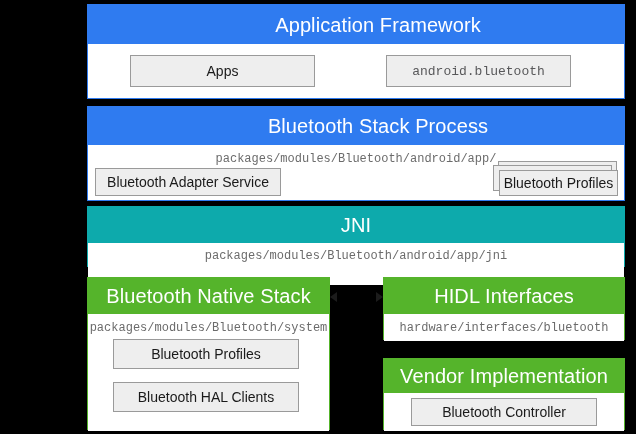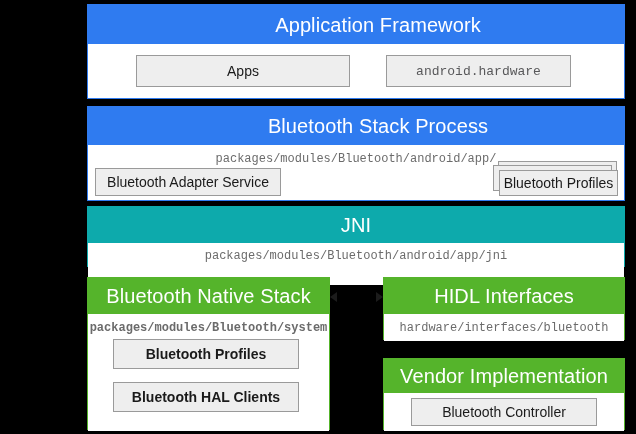--- a/index.html
+++ b/index.html
@@ -127,7 +127,7 @@
   <div class="layer layer-blue" style="left:87px; top:4px; width:538px; height:95px;">
     <div class="layer-header hdr-blue" style="height:39px;">Application Framework</div>
     <div class="layer-body" style="height:54px;">
-      <div class="box" style="left:48px; top:11px; width:214px; height:32px;">Apps</div>
+      <div class="box" style="left:42px; top:11px; width:185px; height:32px;">Apps</div>
       <div class="box box-mono" style="left:298px; top:11px; width:185px; height:32px;">android.hardware</div>
     </div>
   </div>

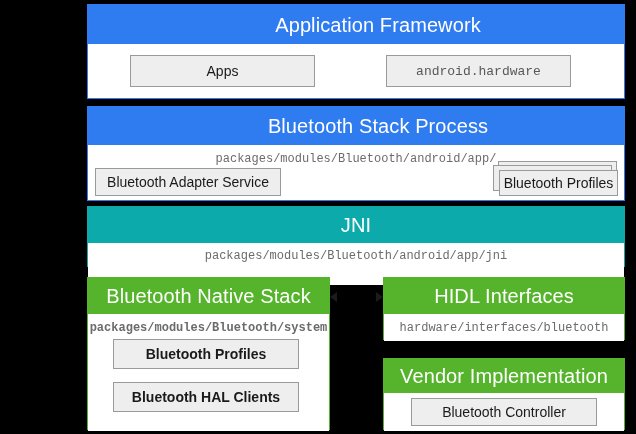--- a/index.html
+++ b/index.html
@@ -128,7 +128,7 @@
     <div class="layer-header hdr-blue" style="height:39px;">Application Framework</div>
     <div class="layer-body" style="height:54px;">
       <div class="box" style="left:42px; top:11px; width:185px; height:32px;">Apps</div>
-      <div class="box box-mono" style="left:298px; top:11px; width:185px; height:32px;">android.hardware</div>
+      <div class="box box-mono" style="left:298px; top:11px; width:185px; height:32px;">android.bluetooth</div>
     </div>
   </div>
 

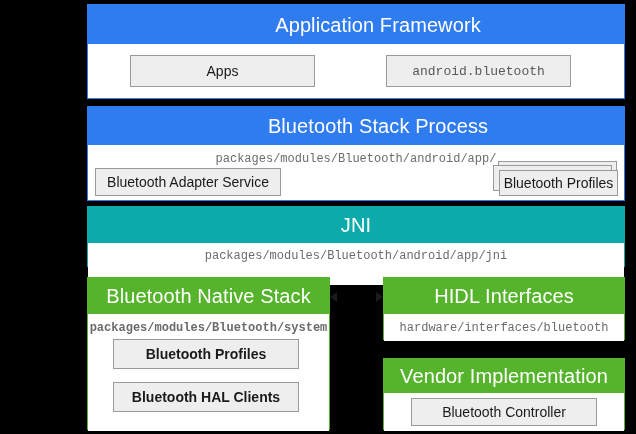--- a/index.html
+++ b/index.html
@@ -155,7 +155,7 @@
 
   <div class="layer layer-green" style="left:87px; top:277px; width:243px; height:153px;">
     <div class="layer-header hdr-green" style="height:36px;">Bluetooth Native Stack</div>
-    <div class="layer-body" style="height:117px;font-weight:bold;">
+    <div class="layer-body" style="height:117px;">
       <div class="path-label" style="position:absolute; left:0; top:8px; width:100%;">packages/modules/Bluetooth/system</div>
       <div class="box" style="left:25px; top:25px; width:186px; height:30px;">Bluetooth Profiles</div>
       <div class="box" style="left:25px; top:68px; width:186px; height:30px;">Bluetooth HAL Clients</div>

